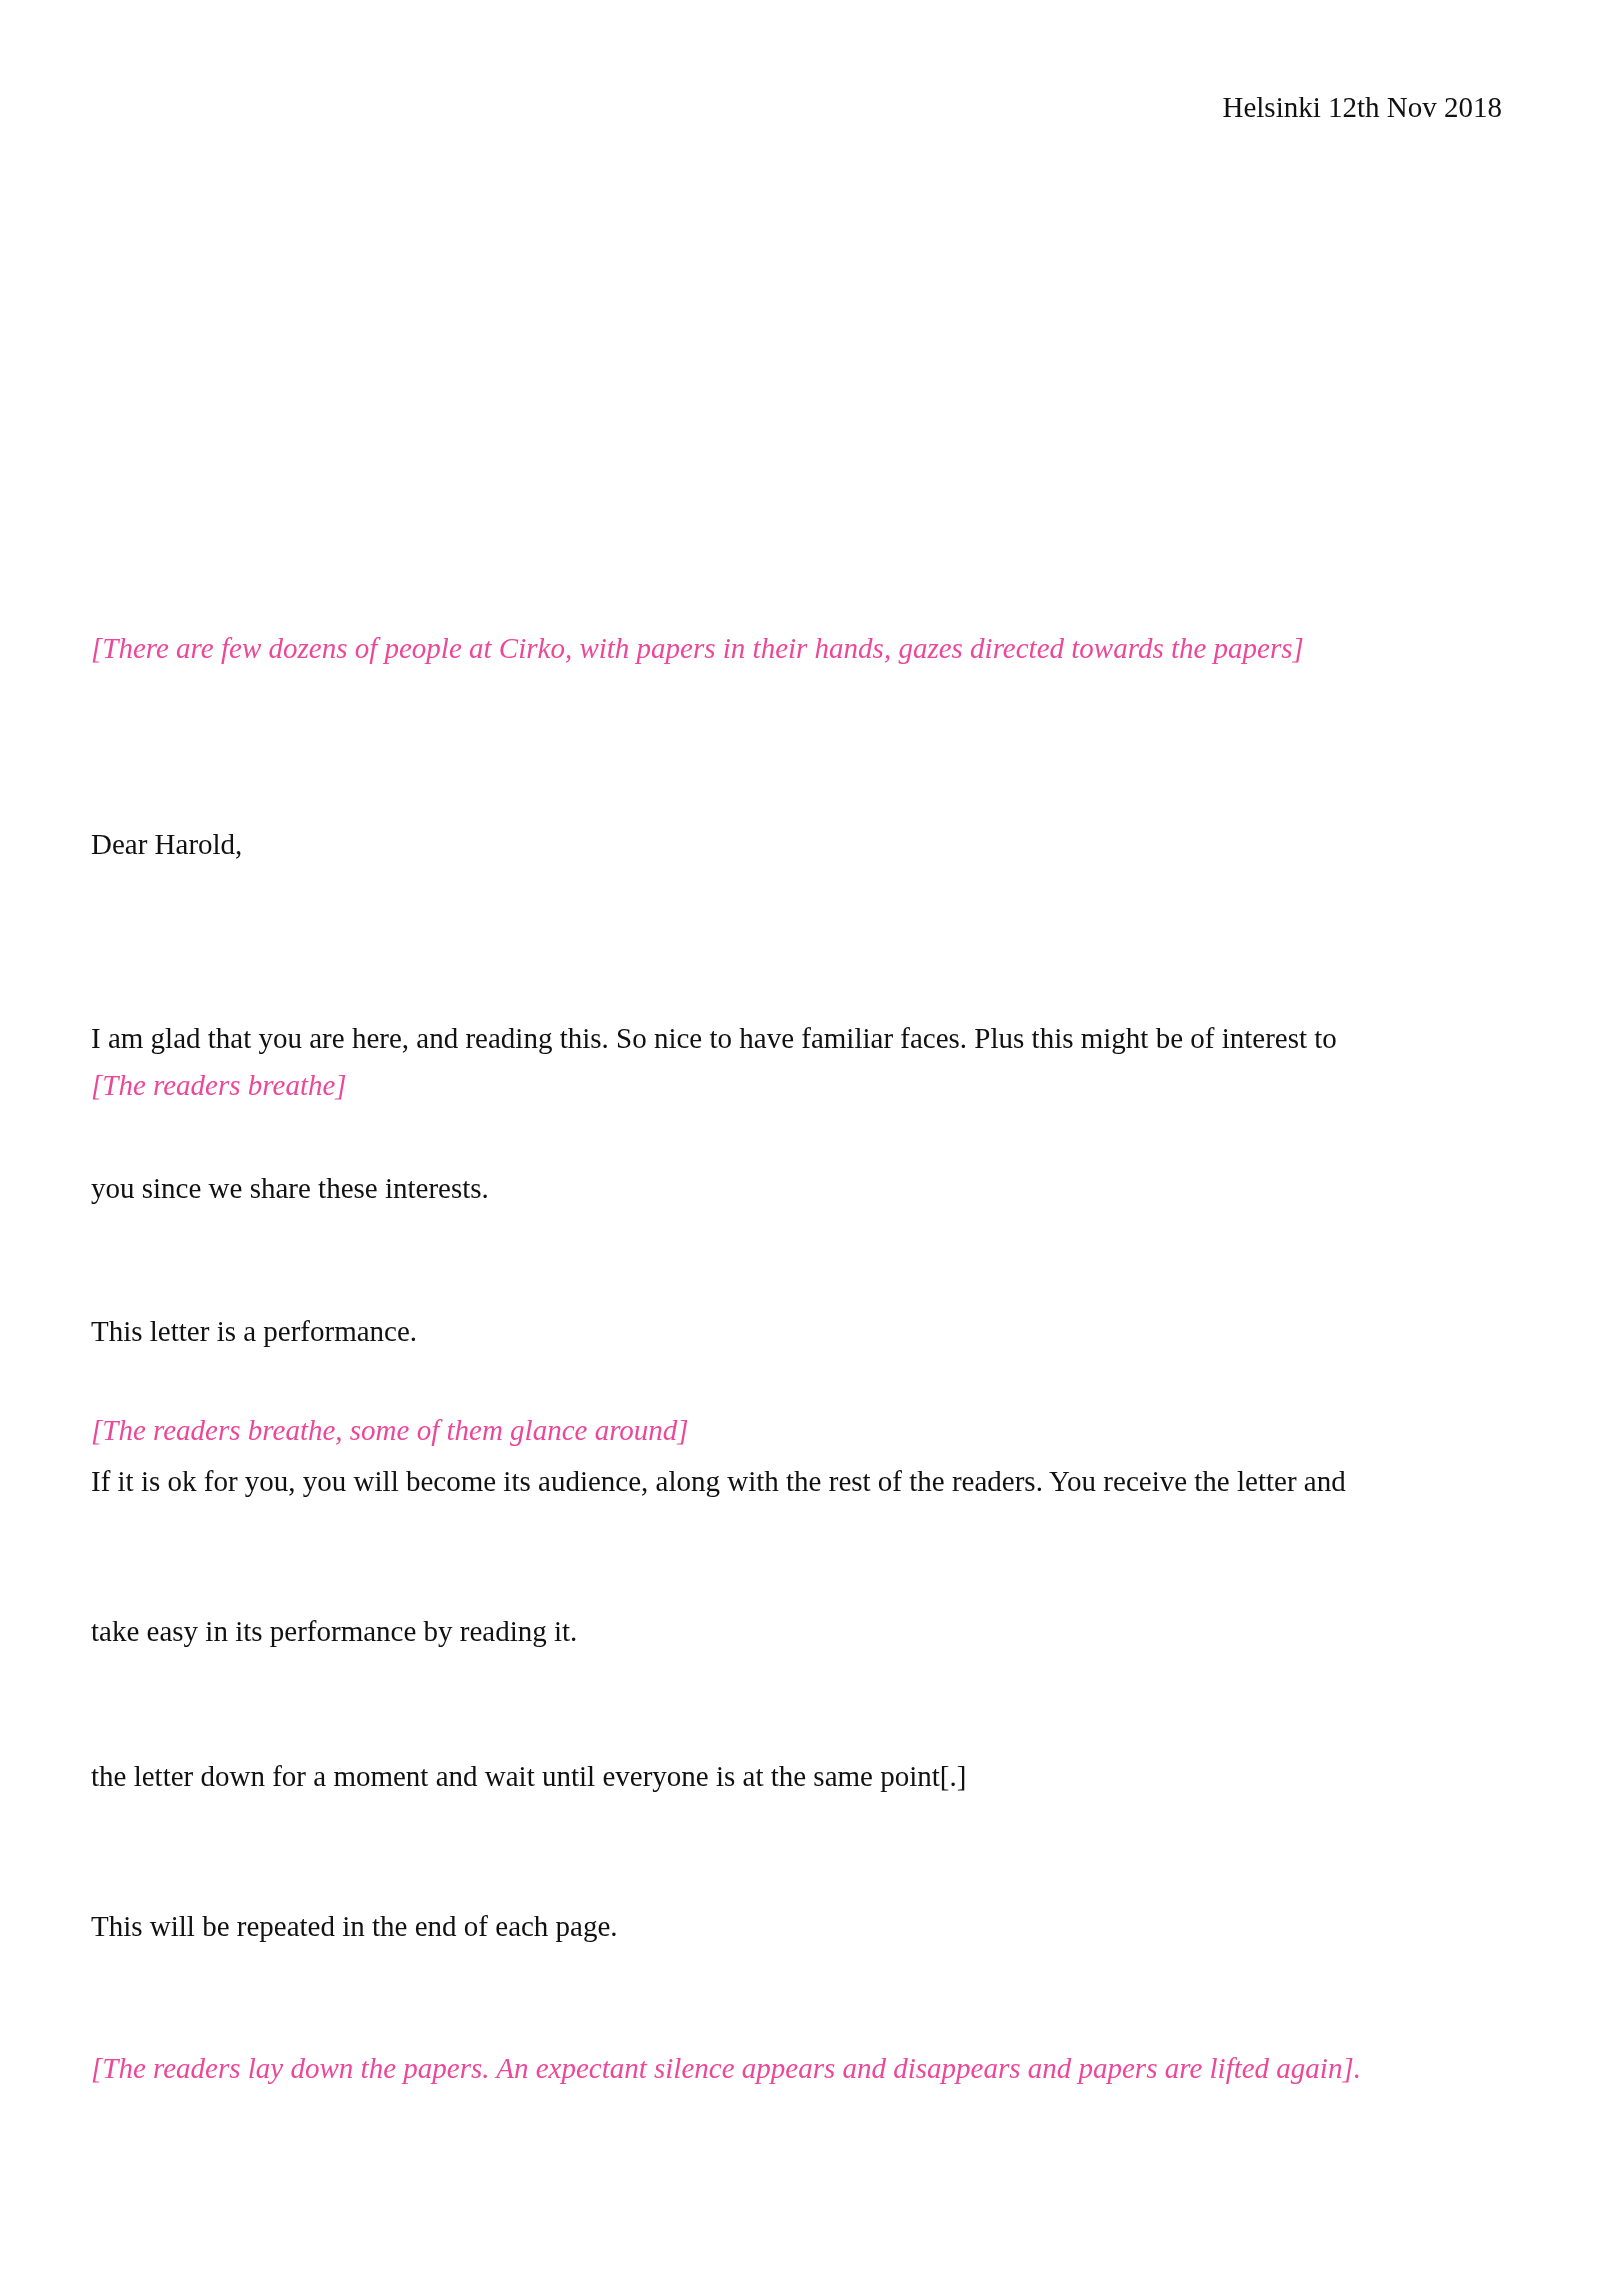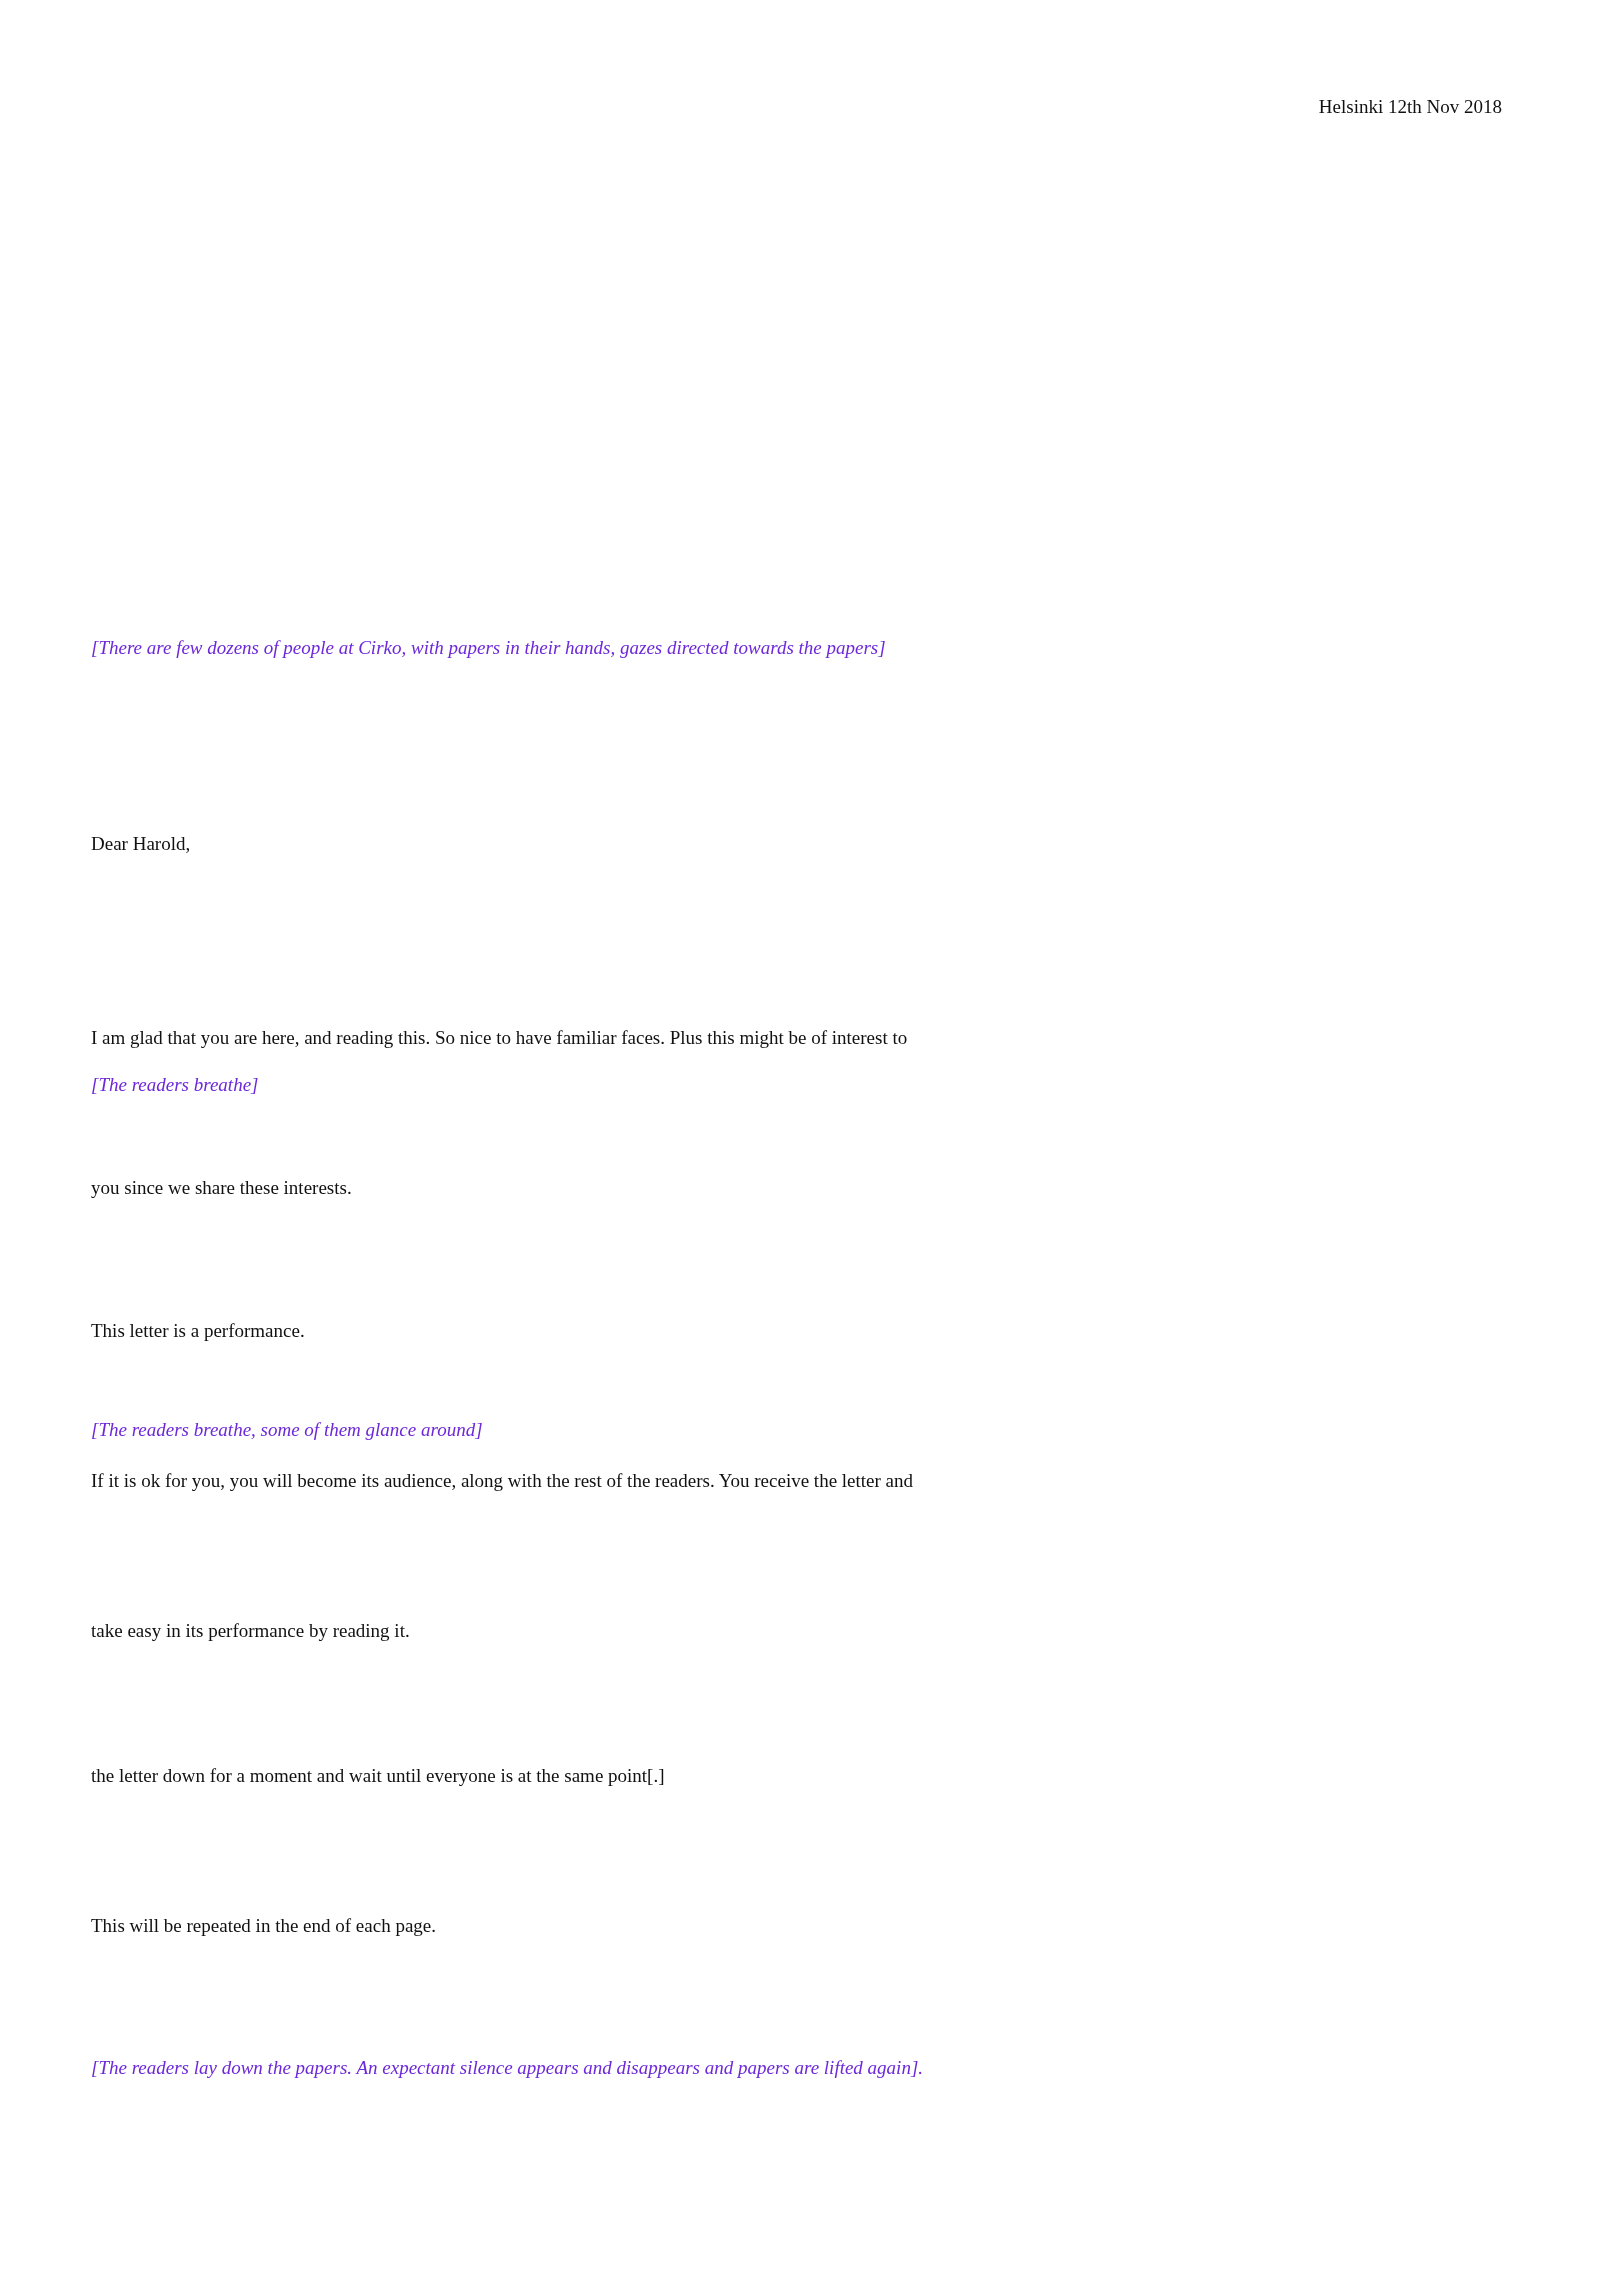--- a/index.html
+++ b/index.html
@@ -13,7 +13,7 @@
     height: 2293px;
     background: #ffffff;
     font-family: "Liberation Serif", "DejaVu Serif", serif;
-    font-size: 19px;
+    font-size: 29px;
     line-height: 50px;
     color: #111111;
     overflow: hidden;

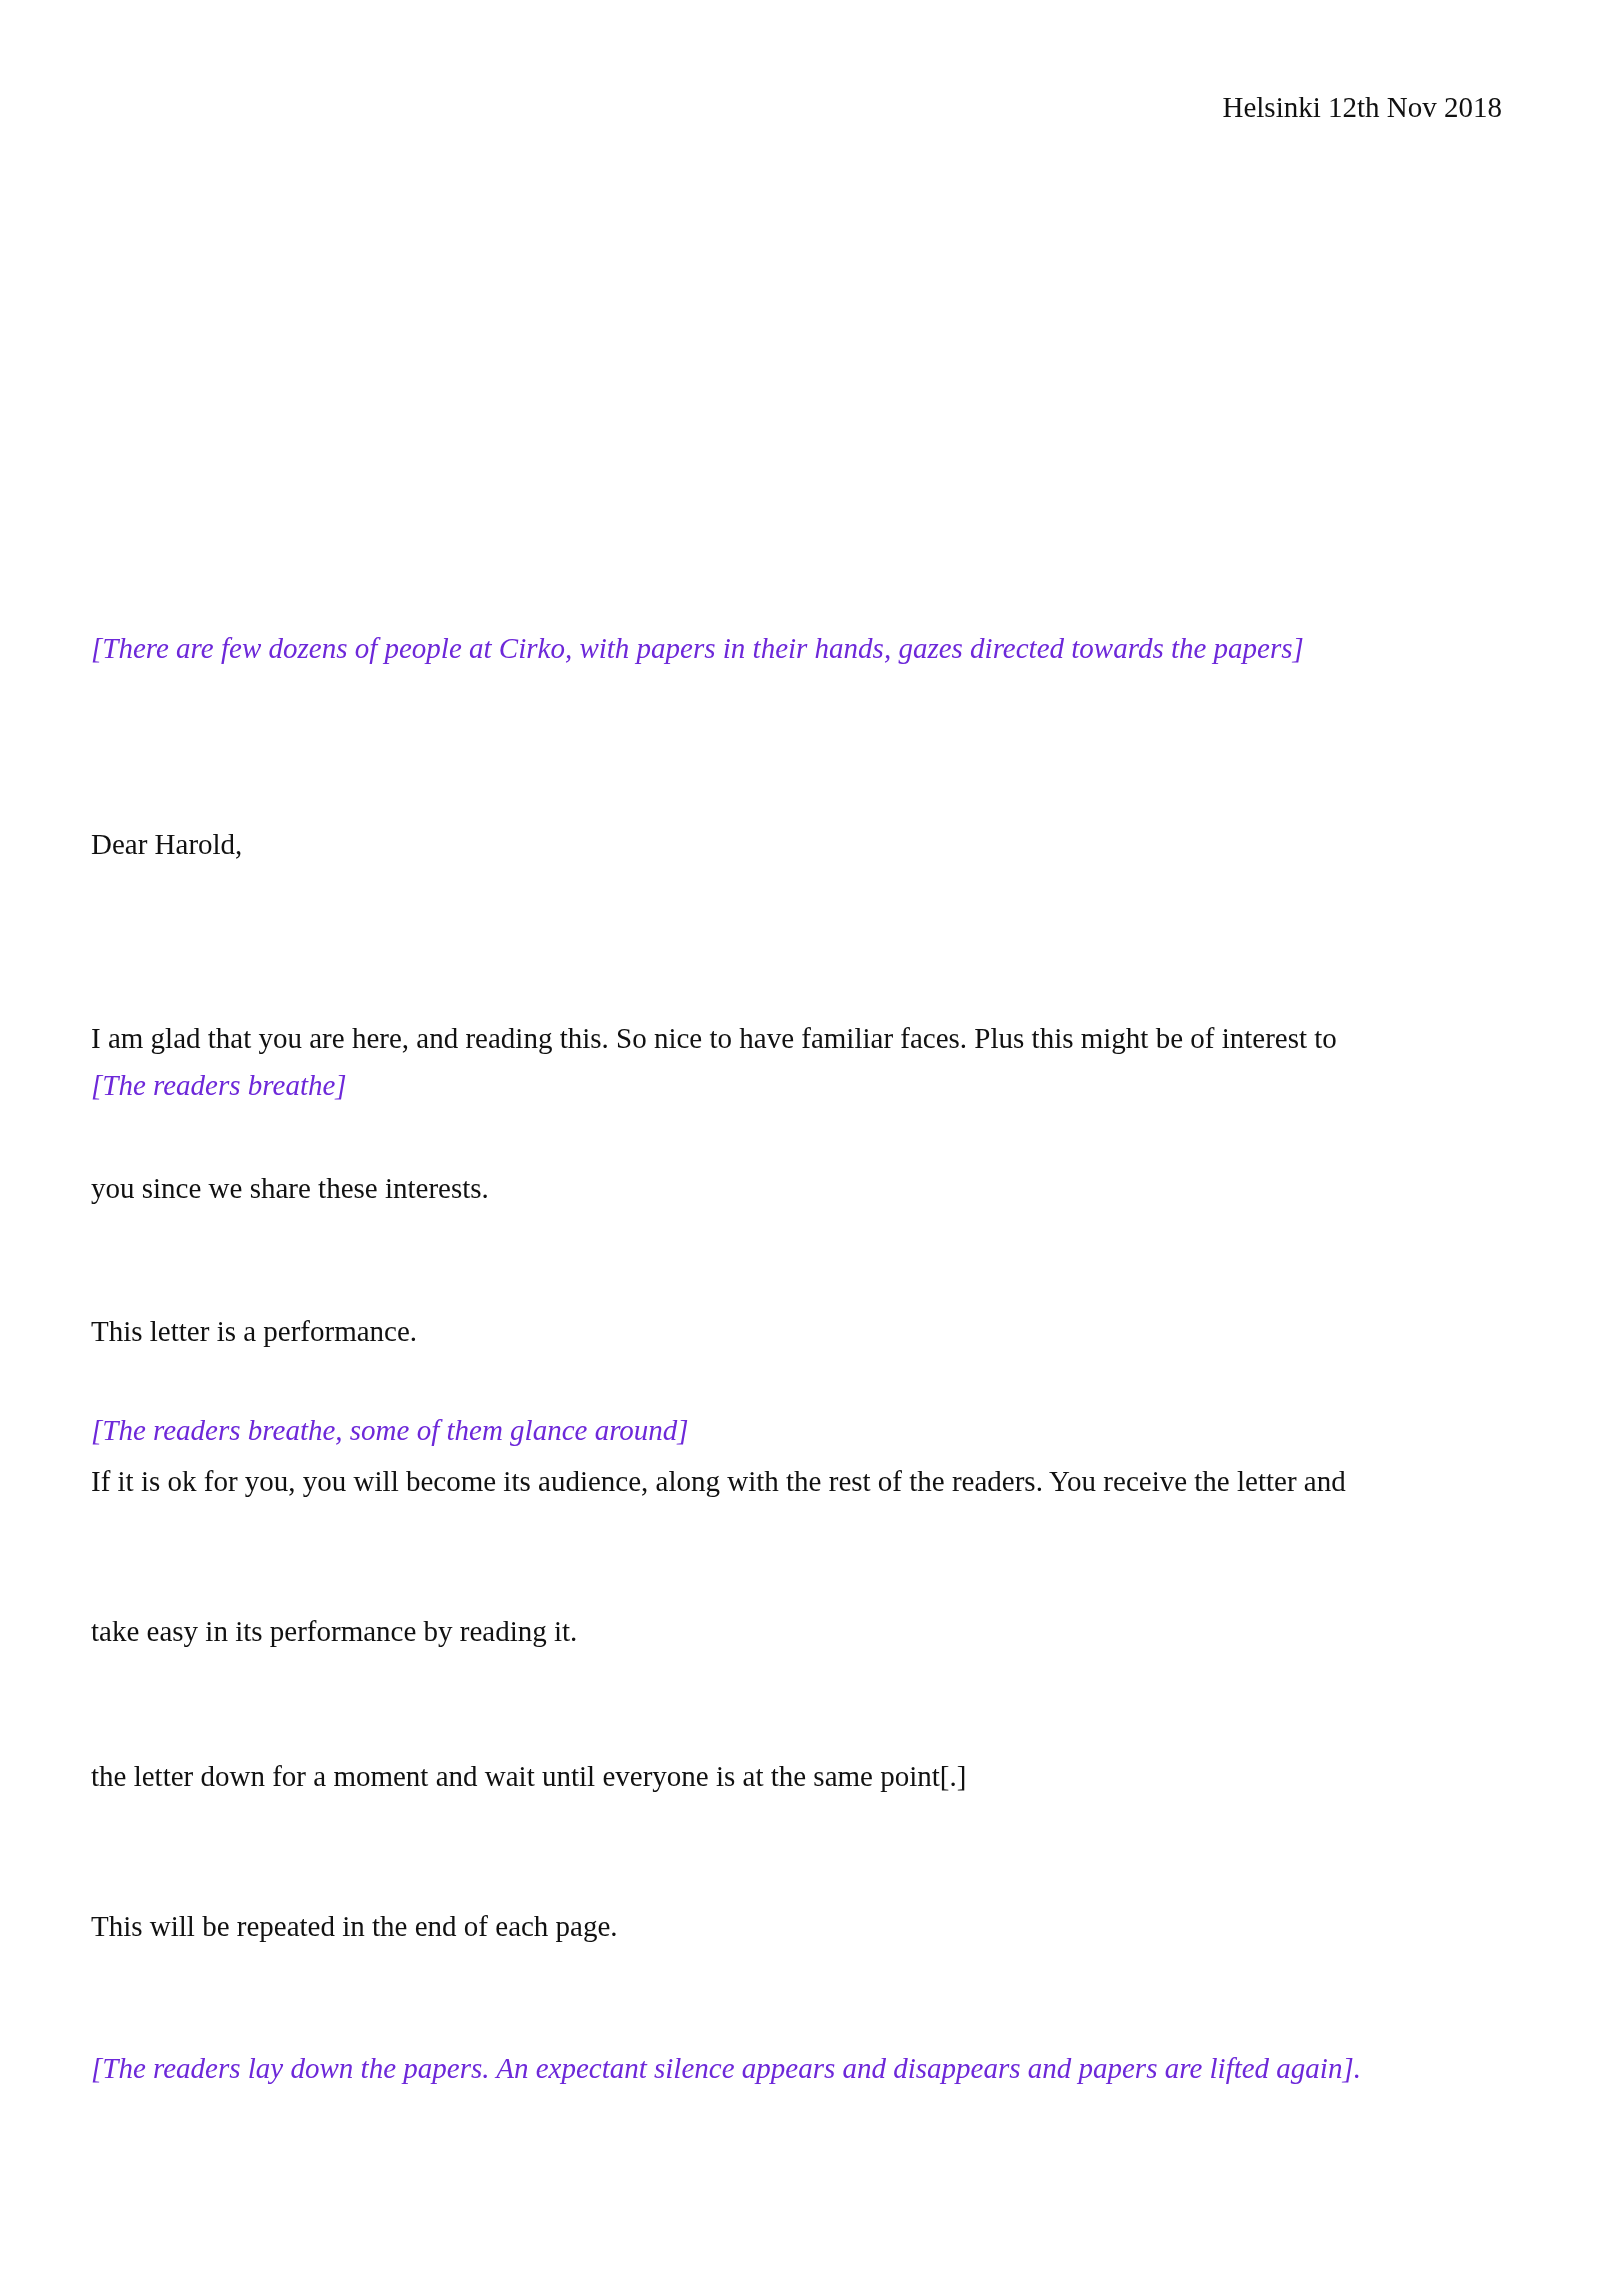--- a/index.html
+++ b/index.html
@@ -29,7 +29,7 @@
     text-align: right;
   }
   .stage-direction {
-    color: #6d28d9;
+    color: #ec4899;
     font-style: italic;
   }
   .sd-1 { top: 623px; }

